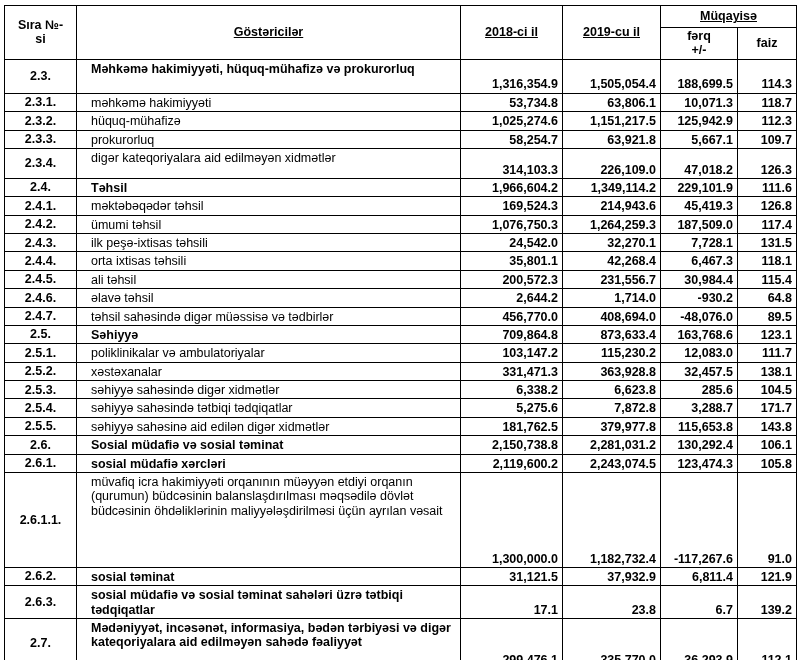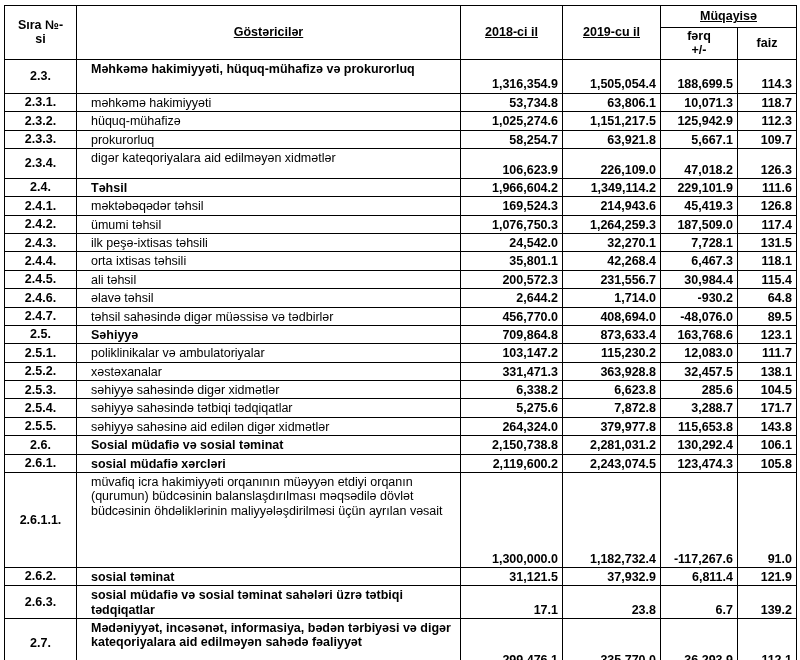--- a/index.html
+++ b/index.html
@@ -123,7 +123,7 @@
       <tr style="height: 30px;">
         <td class="c-no">2.3.4.</td>
         <td class="c-label">digər kateqoriyalara aid edilməyən xidmətlər</td>
-        <td class="c-num">106,623.9</td>
+        <td class="c-num">314,103.3</td>
         <td class="c-num">226,109.0</td>
         <td class="c-num">47,018.2</td>
         <td class="c-num">126.3</td>

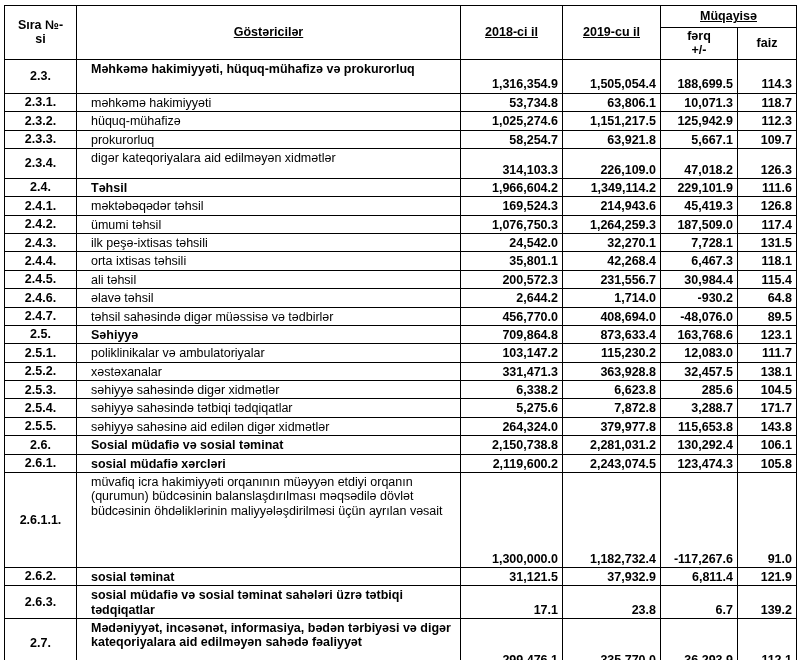--- a/index.html
+++ b/index.html
@@ -235,7 +235,7 @@
       <tr>
         <td class="c-no">2.5.5.</td>
         <td class="c-label">səhiyyə sahəsinə aid edilən digər xidmətlər</td>
-        <td class="c-num">264,324.0</td>
+        <td class="c-num">181,762.5</td>
         <td class="c-num">379,977.8</td>
         <td class="c-num">115,653.8</td>
         <td class="c-num">143.8</td>

